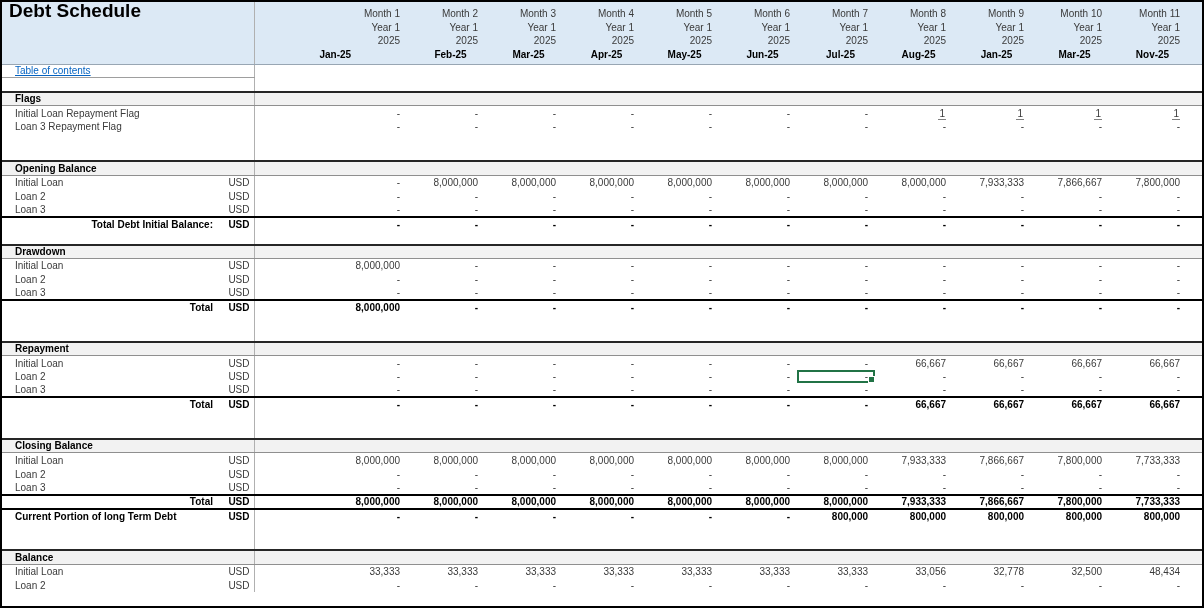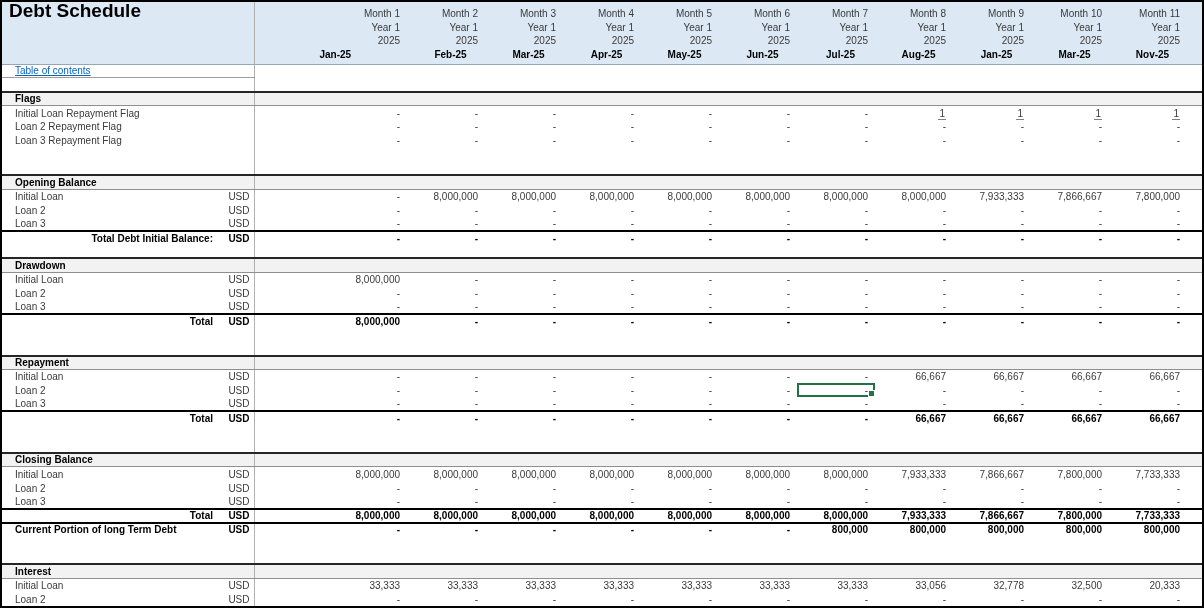--- a/index.html
+++ b/index.html
@@ -207,22 +207,6 @@
           <td></td>
         </tr>
         <tr class="item">
-          <td class="label-cell">Loan 2 Repayment Flag</td>
-          <td class="unit-cell"></td>
-          <td class="val">-</td>
-          <td class="val">-</td>
-          <td class="val">-</td>
-          <td class="val">-</td>
-          <td class="val">-</td>
-          <td class="val">-</td>
-          <td class="val">-</td>
-          <td class="val">-</td>
-          <td class="val">-</td>
-          <td class="val">-</td>
-          <td class="val">-</td>
-          <td></td>
-        </tr>
-        <tr class="item">
           <td class="label-cell">Loan 3 Repayment Flag</td>
           <td class="unit-cell"></td>
           <td class="val">-</td>

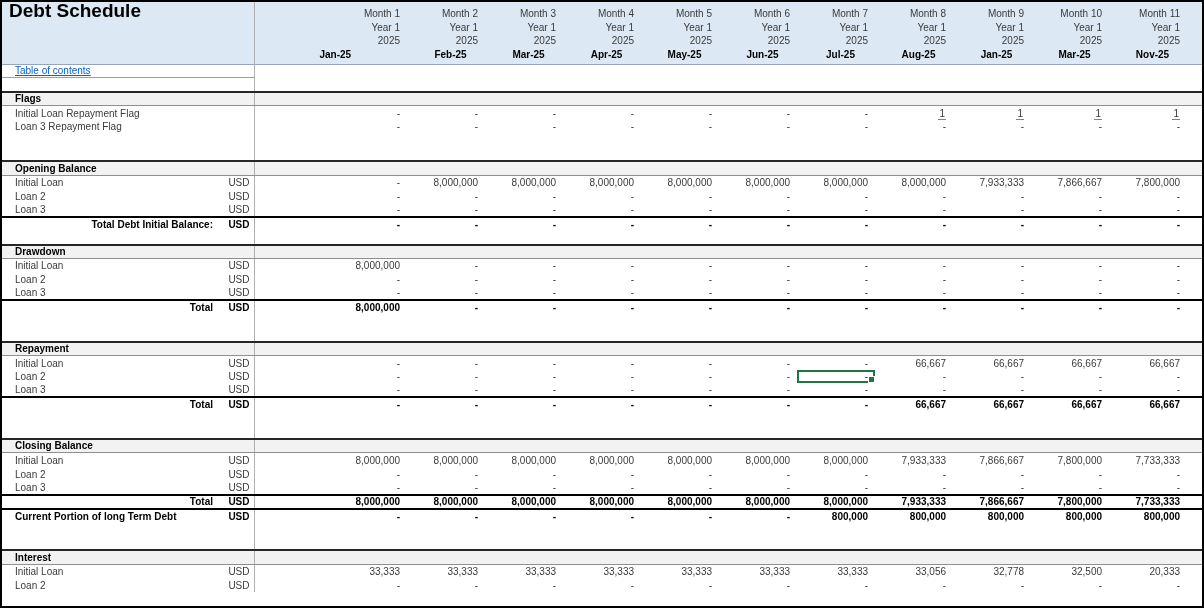--- a/index.html
+++ b/index.html
@@ -703,7 +703,7 @@
           <td></td>
         </tr>
         <tr class="section">
-          <td class="label-cell">Interest</td>
+          <td class="label-cell">Balance</td>
           <td class="unit-cell"></td>
           <td class="val"></td>
           <td class="val"></td>

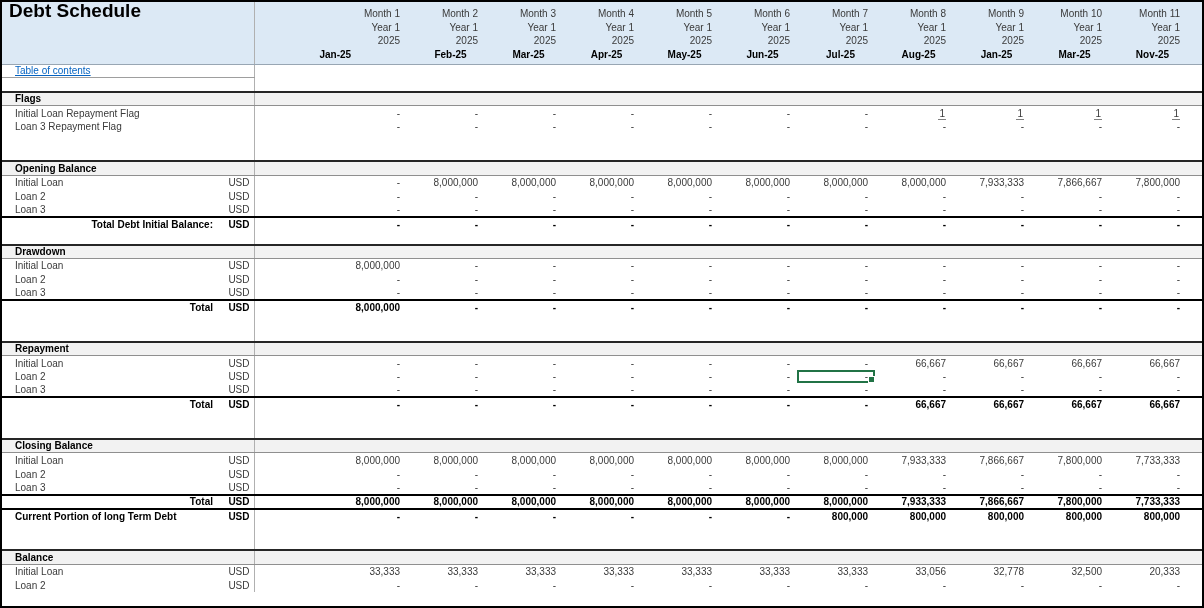--- a/index.html
+++ b/index.html
@@ -731,7 +731,7 @@
           <td class="val">33,056</td>
           <td class="val">32,778</td>
           <td class="val">32,500</td>
-          <td class="val">20,333</td>
+          <td class="val">48,434</td>
           <td></td>
         </tr>
         <tr class="item">

